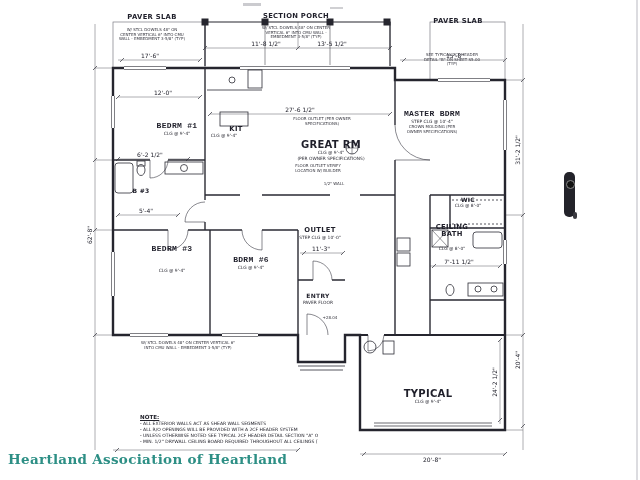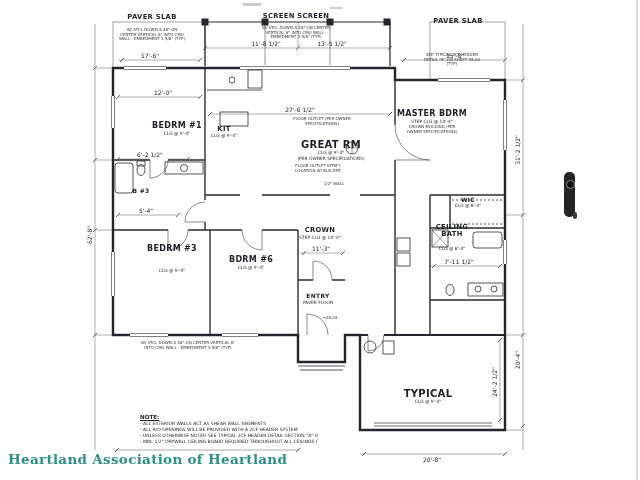--- a/index.html
+++ b/index.html
@@ -161,7 +161,7 @@
   </svg>
 
   <div class="t lbl s7" style="left:152px;top:13px;">PAVER SLAB</div>
-  <div class="t lbl s7" style="left:296px;top:12px;">SCREEN SCREEN</div>
+  <div class="t lbl s7" style="left:296px;top:12px;">SECTION PORCH</div>
   <div class="t lbl s7" style="left:458px;top:17px;">PAVER SLAB</div>
 
   <div class="t lbl s8" style="left:177px;top:121px;">BEDRM #1</div>

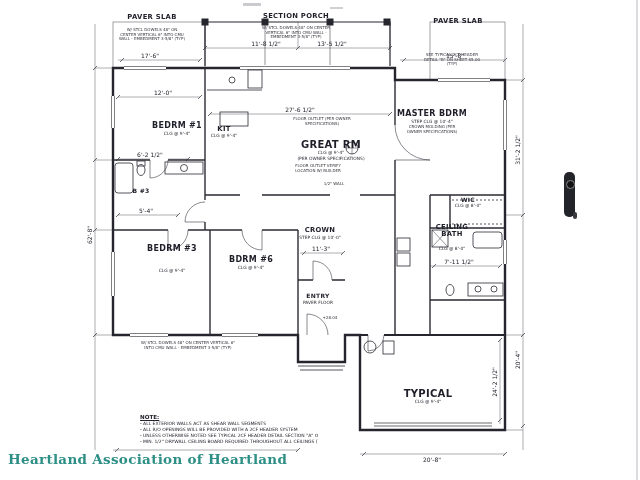--- a/index.html
+++ b/index.html
@@ -9,7 +9,7 @@
   
   .t{position:absolute;color:#1f1f2a;white-space:nowrap;transform:translateX(-50%);}
   .lbl{font-weight:700;letter-spacing:.3px;}
-  .s9{font-size:10px;} .s8{font-size:8px;} .s7{font-size:6.8px;} .s6{font-size:6px;}
+  .s9{font-size:10px;} .s8{font-size:8px;font-family:Liberation Mono, monospace;} .s7{font-size:6.8px;} .s6{font-size:6px;}
   .sub{font-size:4.4px;color:#2b2b34;font-weight:400;}
   .dim{position:absolute;font-size:6px;color:#20202b;white-space:nowrap;transform:translateX(-50%);}
   .dimv{transform:translate(-50%,-50%) rotate(-90deg);}

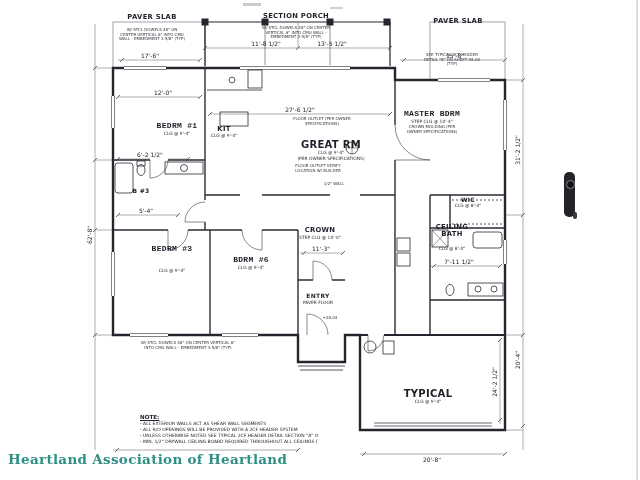--- a/index.html
+++ b/index.html
@@ -167,7 +167,7 @@
   <div class="t lbl s8" style="left:177px;top:121px;">BEDRM #1</div>
   <div class="t sub" style="left:177px;top:131px;">CLG @ 9'-4"</div>
 
-  <div class="t lbl s7" style="left:224px;top:125px;">KIT</div>
+  <div class="t lbl s7" style="left:224px;top:125px;padding-left:24px;">KIT</div>
   <div class="t sub" style="left:224px;top:133px;">CLG @ 9'-4"</div>
 
   <div class="t lbl s9" style="left:331px;top:139px;">GREAT RM</div>

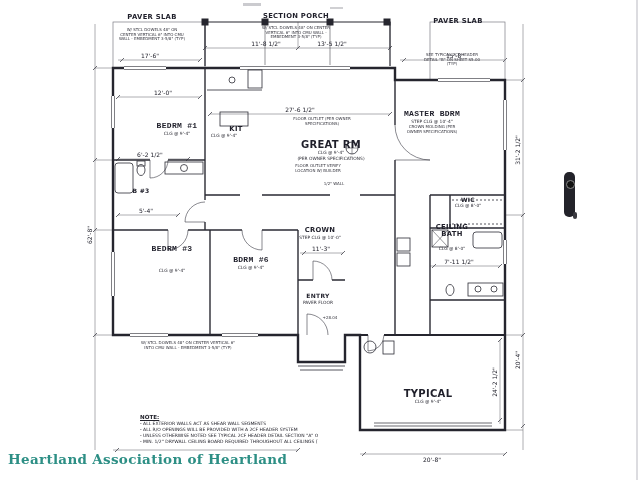--- a/index.html
+++ b/index.html
@@ -186,7 +186,7 @@
   <div class="t lbl s7 wrap" style="left:452px;top:224px;">CEILING BATH</div>
   <div class="t sub" style="left:452px;top:246px;">CLG @ 8'-0"</div>
 
-  <div class="t lbl s7" style="left:320px;top:226px;">CROWN</div>
+  <div class="t lbl s7" style="left:320px;top:226px;">OUTLET</div>
   <div class="t sub" style="left:320px;top:235px;">STEP CLG @ 10'-0"</div>
 
   <div class="t lbl s8" style="left:172px;top:244px;">BEDRM #3</div>

